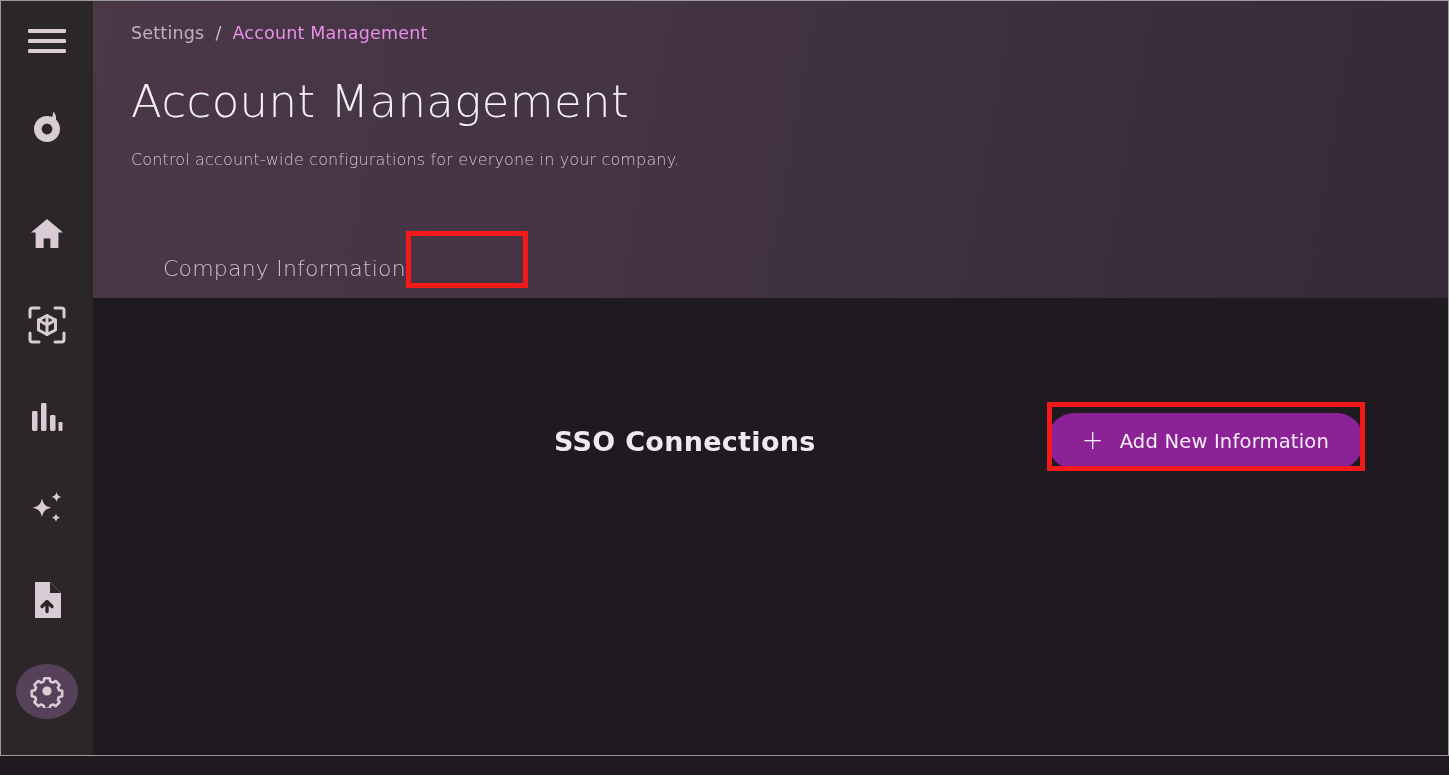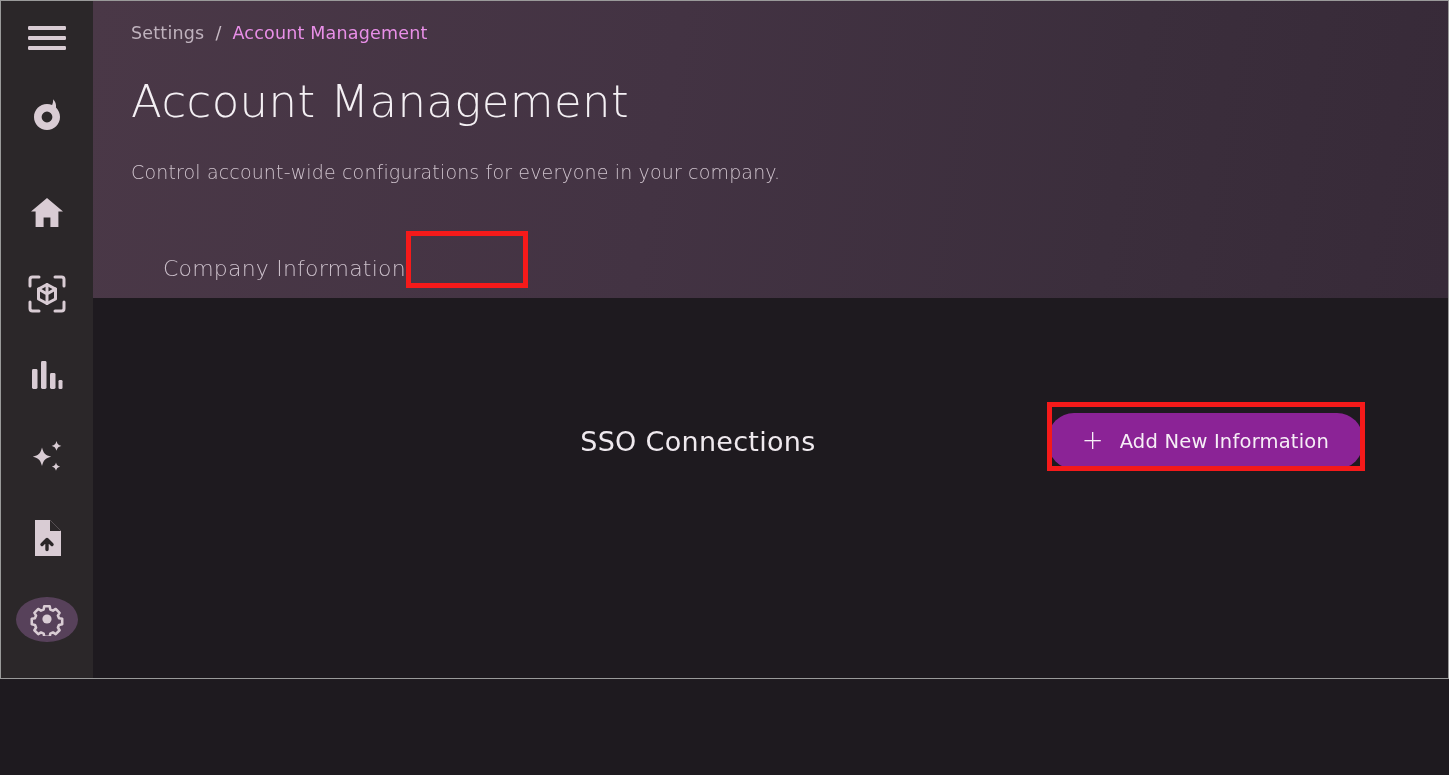--- a/index.html
+++ b/index.html
@@ -15,7 +15,7 @@
   #app {
     position: relative;
     width: 1449px;
-    height: 679px;
+    height: 756px;
     display: flex;
     border: 1px solid #9a9a9a;
     background: #6d28d9;

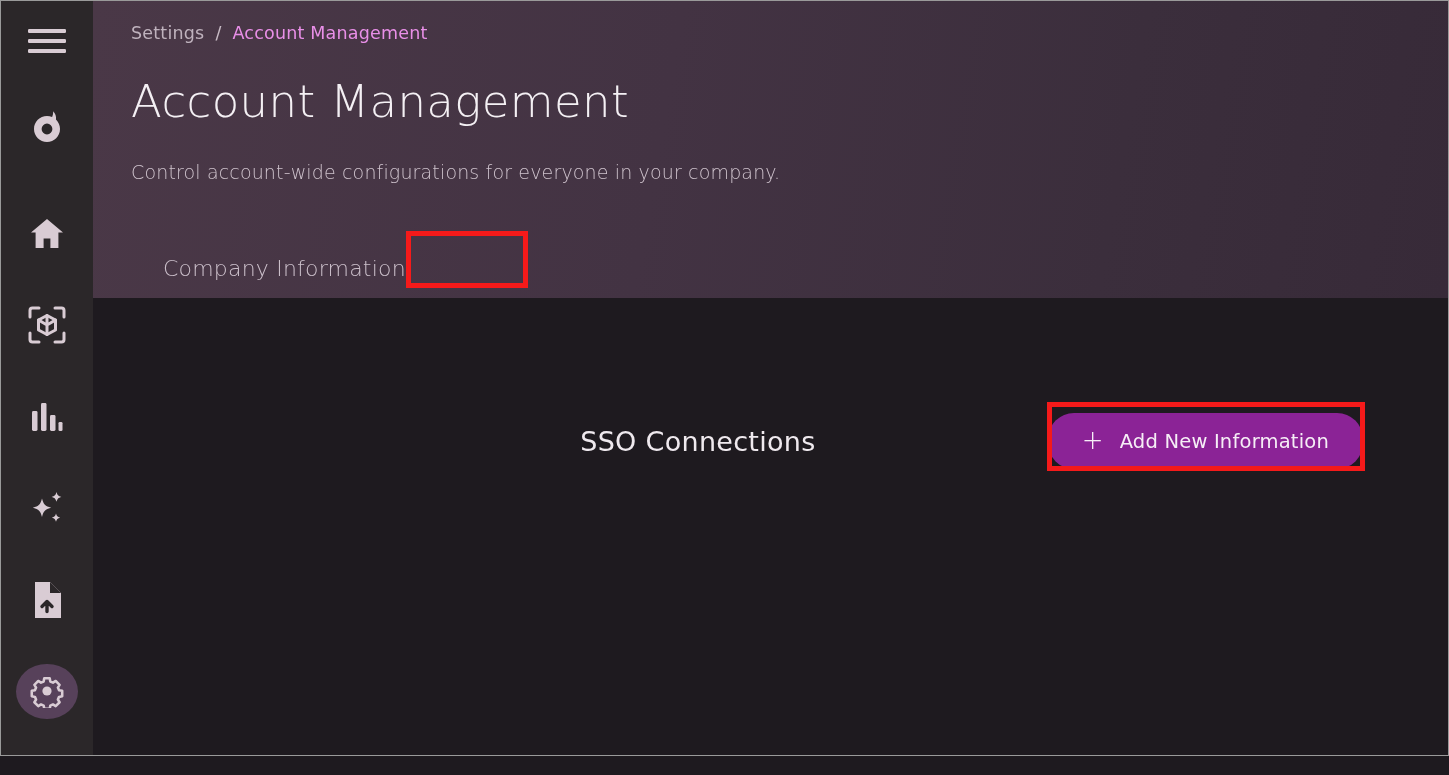--- a/index.html
+++ b/index.html
@@ -92,8 +92,8 @@
   }
 
   #page-subtitle {
-    margin-top: 37px;
-    font-size: 19px;
+    margin-top: 26px;
+    font-size: 16px;
     font-weight: 300;
     color: #cfc3cd;
     letter-spacing: .15px;

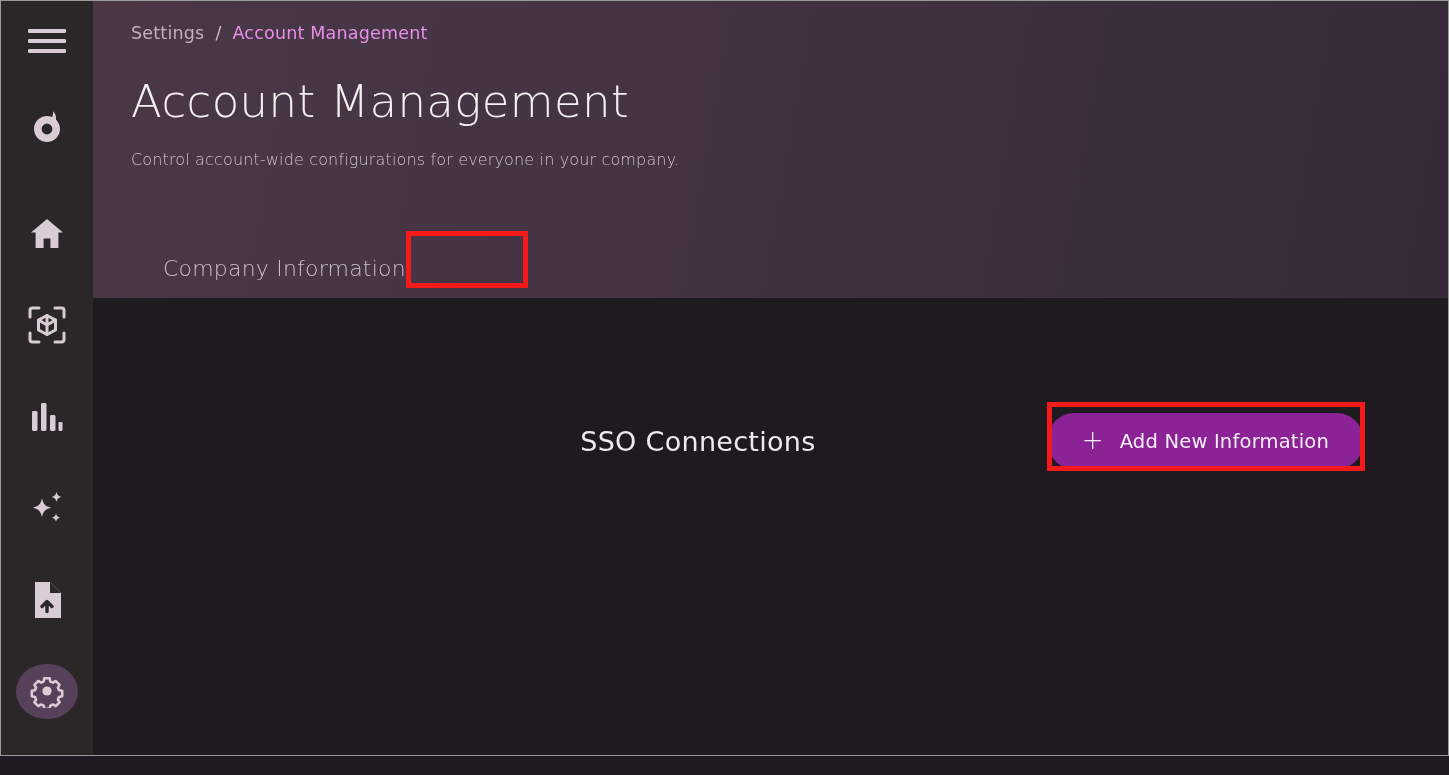--- a/index.html
+++ b/index.html
@@ -169,7 +169,7 @@
 
   #sso-heading {
     font-size: 27px;
-    font-weight: 400;
+    font-weight: 700;
     color: #efe9ee;
     letter-spacing: .3px;
     white-space: nowrap;

